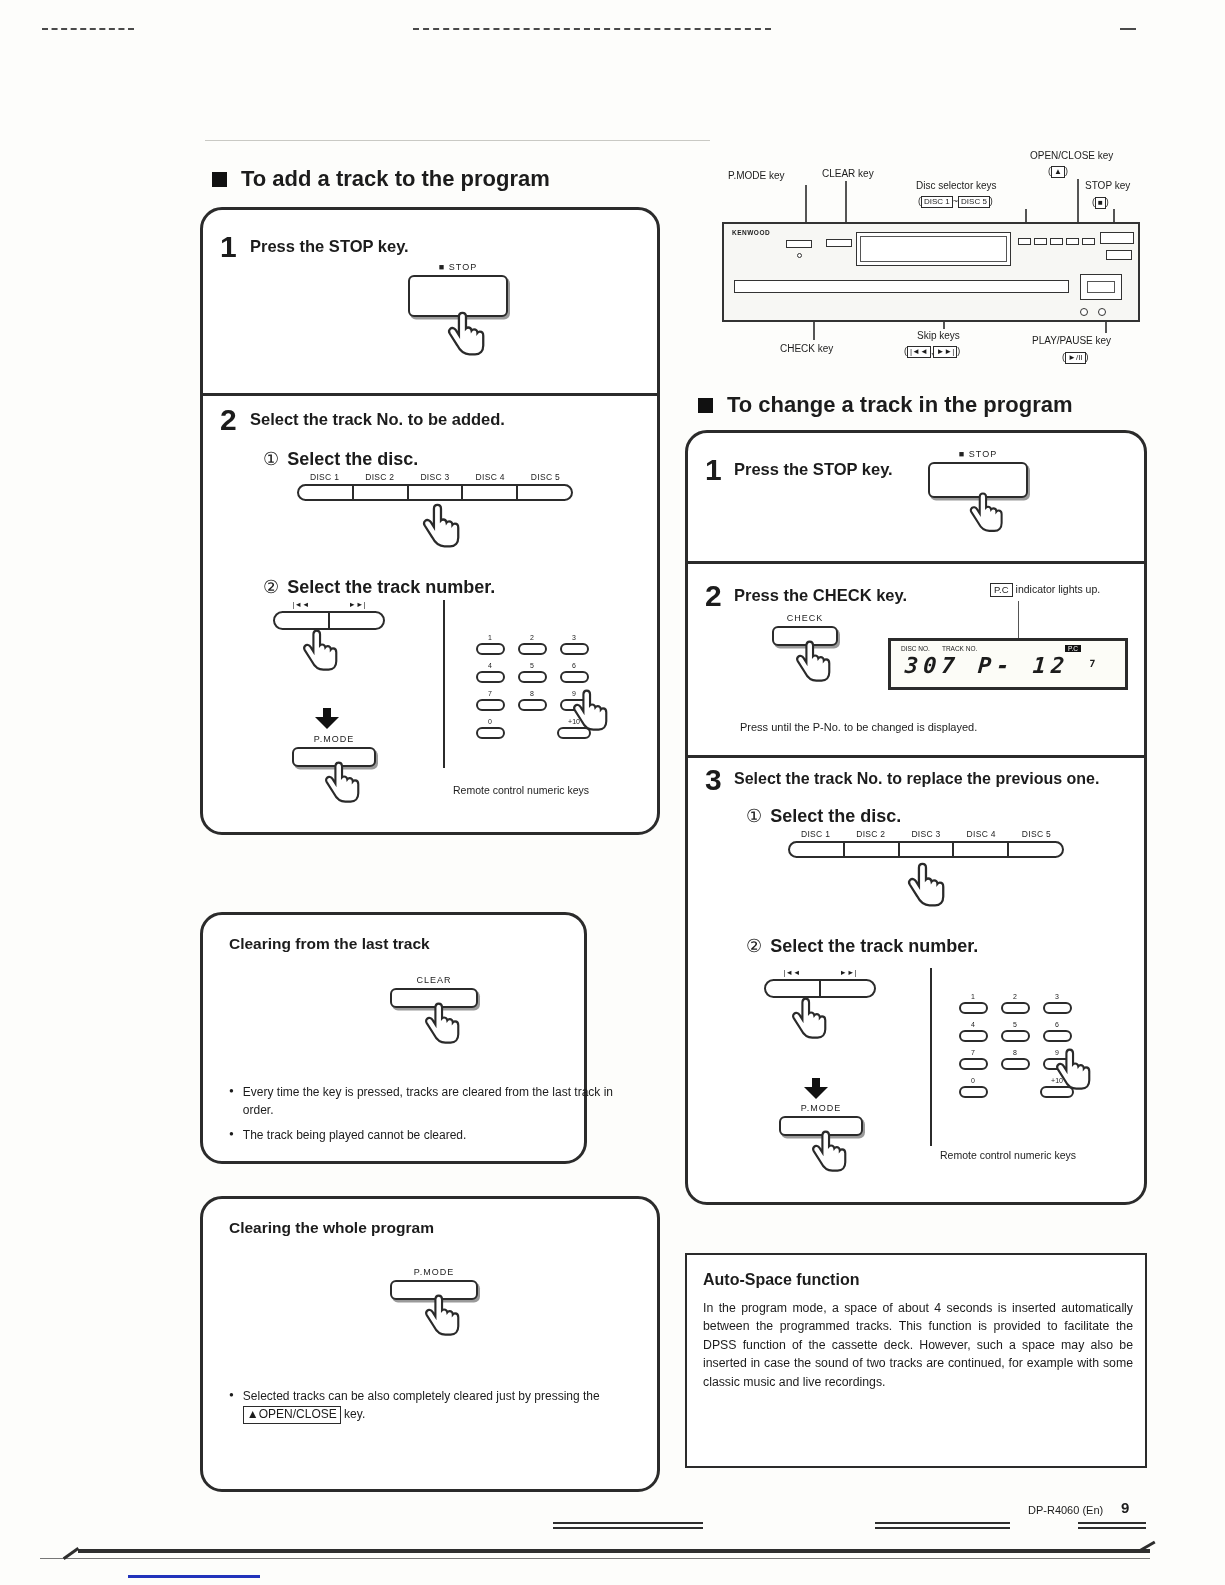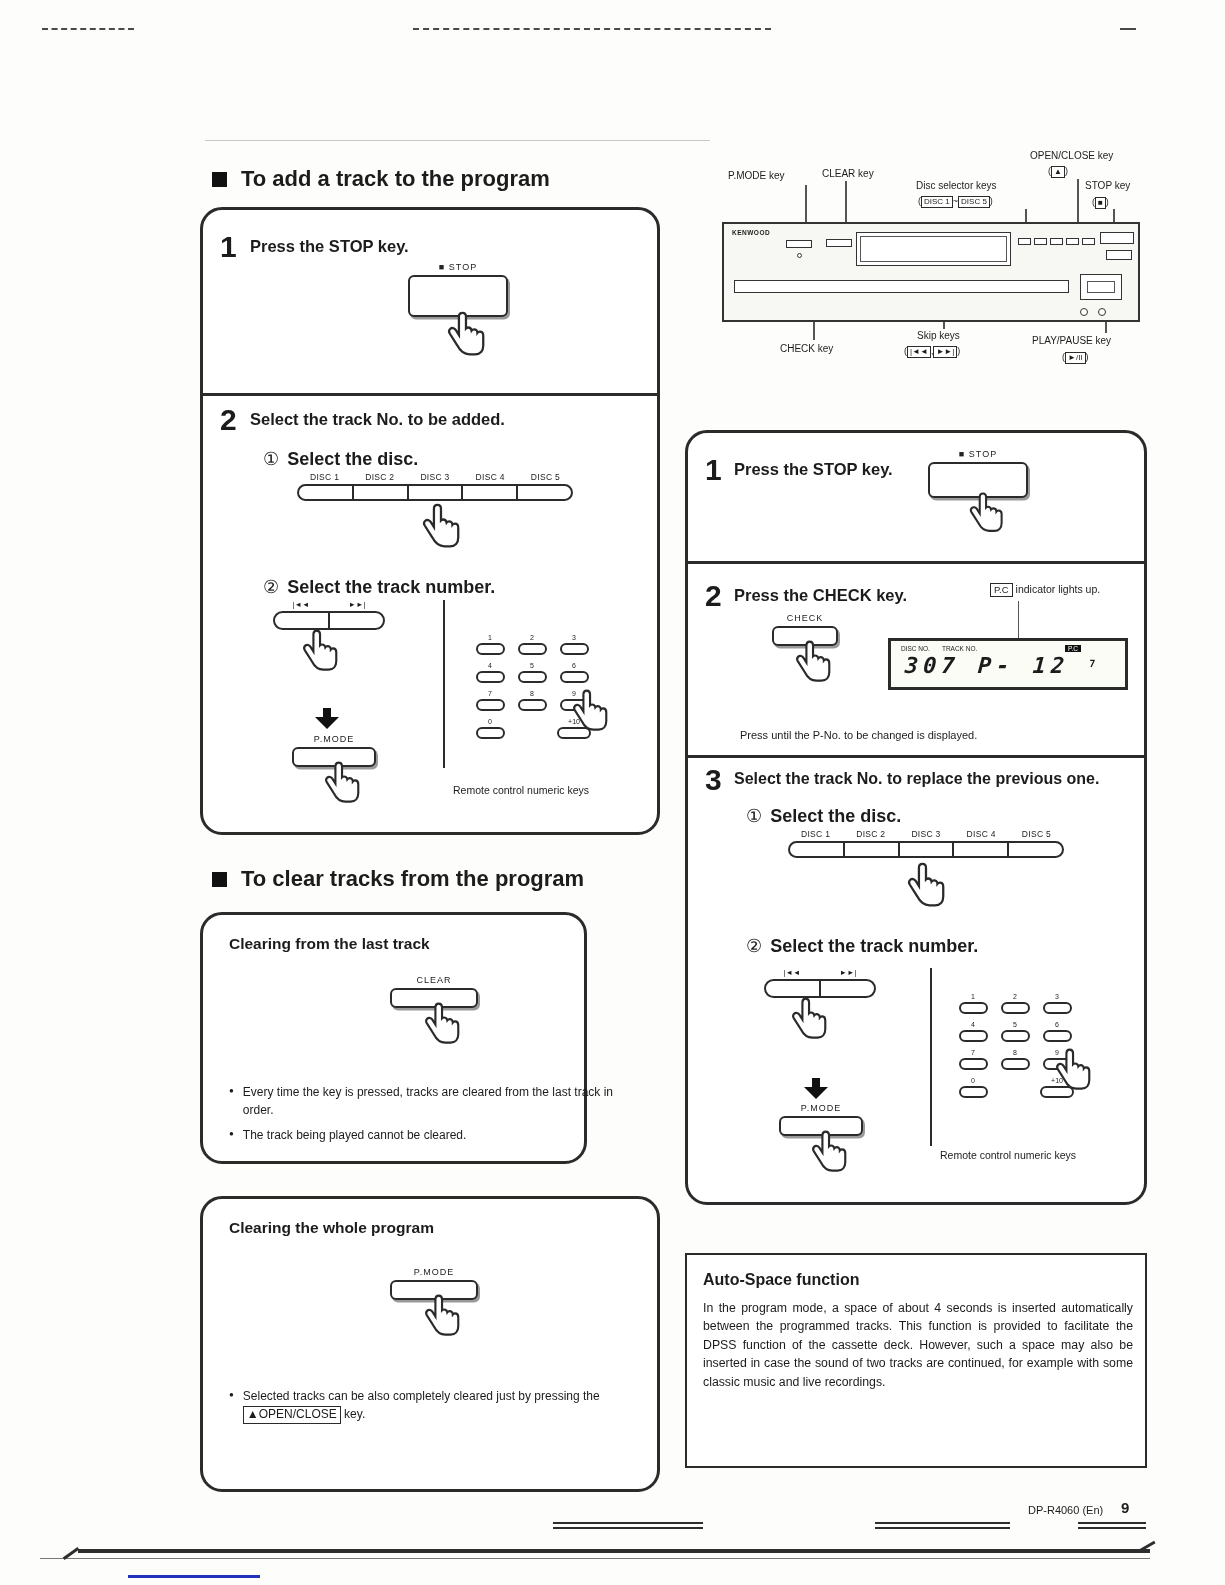--- a/index.html
+++ b/index.html
@@ -317,6 +317,10 @@
     </div>
   </div>
 
+  <div class="sec-head" style="left:698px;top:392px;">
+    <span class="sq"></span>
+    <span>To change a track in the program</span>
+  </div>
 
   <div class="box" style="left:685px;top:430px;width:462px;height:775px;">
     <div class="stepnum" style="left:17px;top:20px;">1</div>

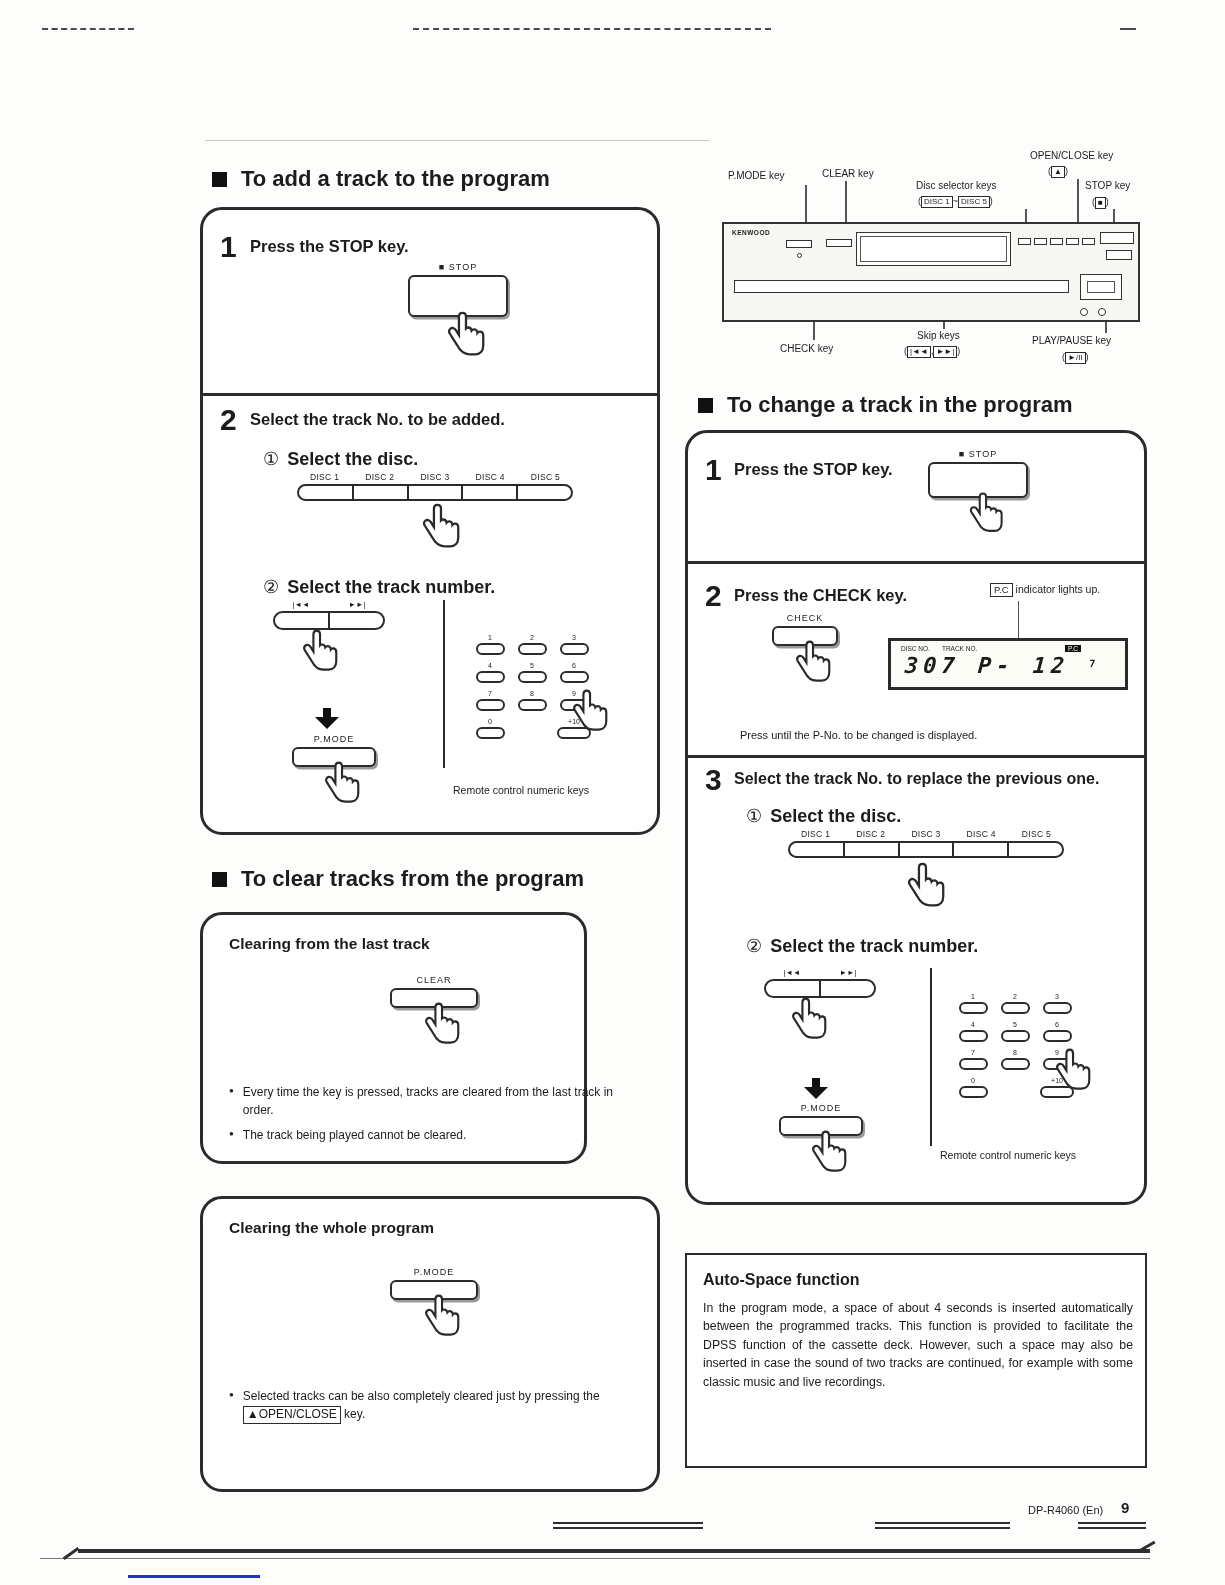--- a/index.html
+++ b/index.html
@@ -361,7 +361,7 @@
       </div>
     </div>
 
-    <div class="note" style="left:52px;top:288px;font-size:11px;margin-top:8px;">Press until the P-No. to be changed is displayed.</div>
+    <div class="note" style="left:52px;top:288px;font-size:11px;">Press until the P-No. to be changed is displayed.</div>
 
     <div class="hdiv" style="top:322px;"></div>
 

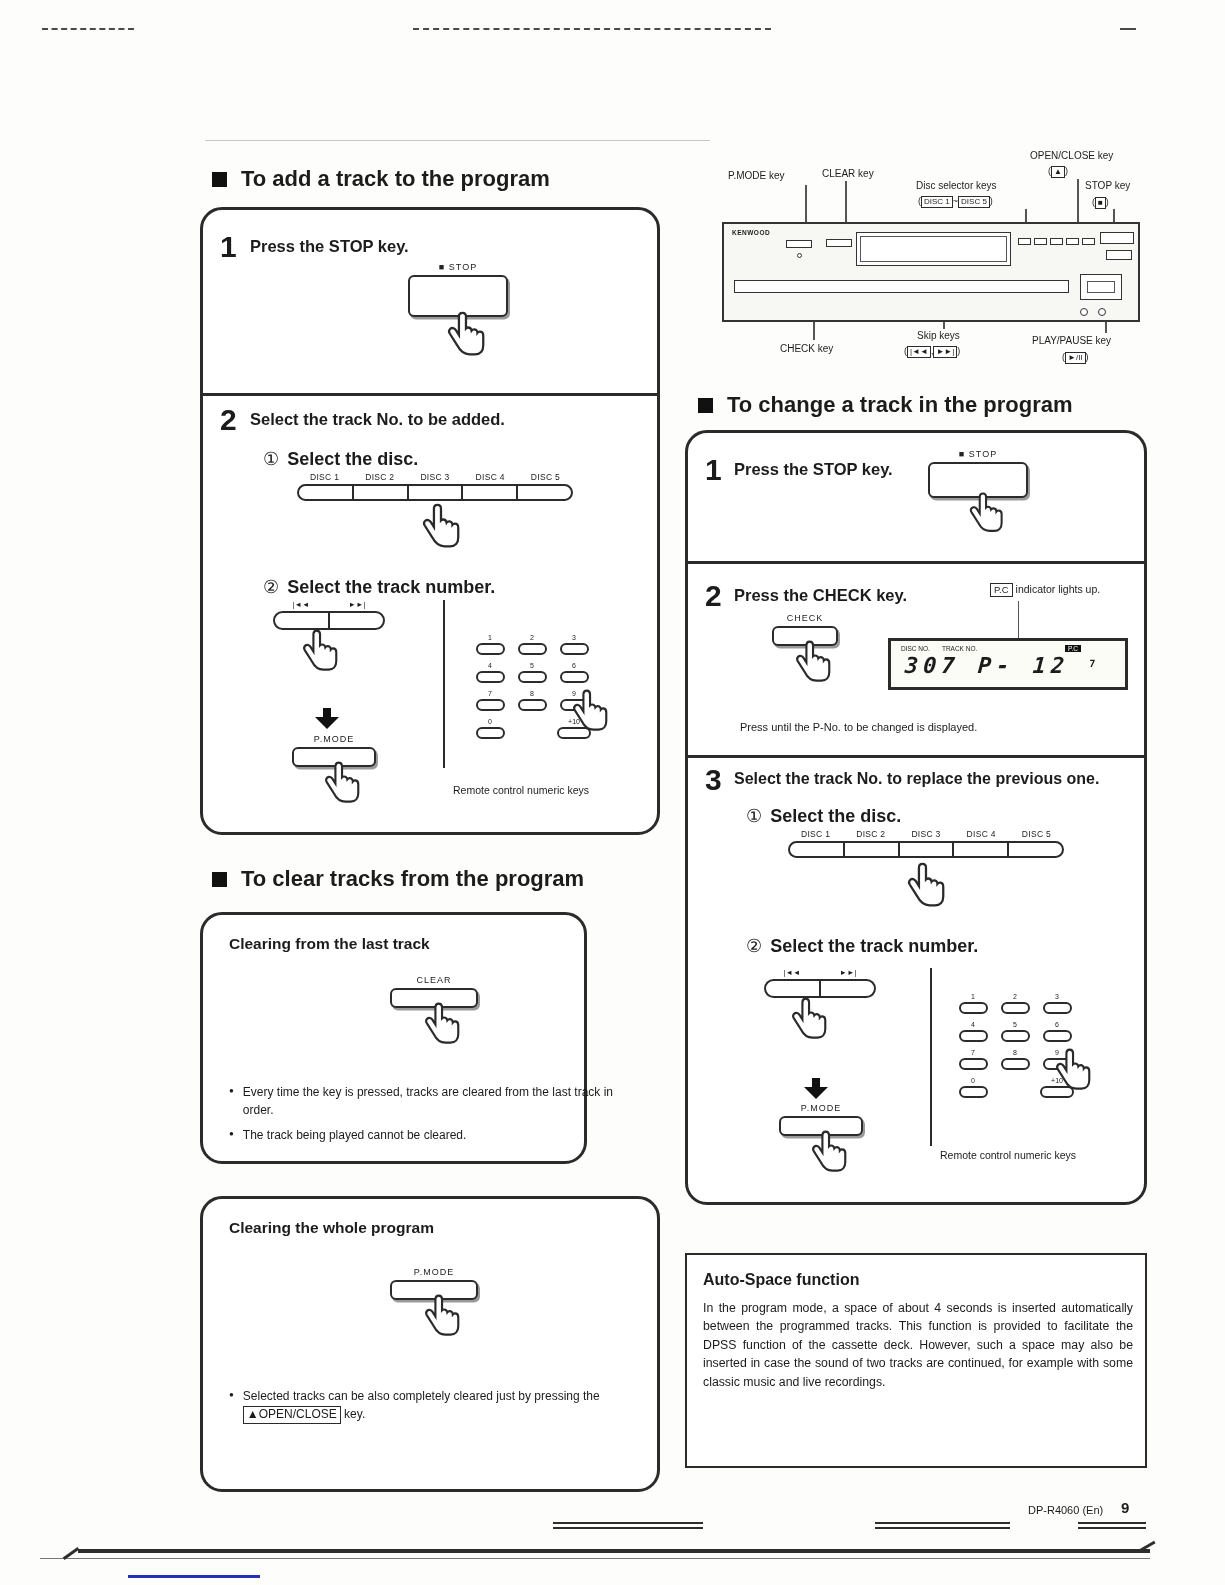--- a/index.html
+++ b/index.html
@@ -215,10 +215,6 @@
     <div class="caption" style="left:250px;top:574px;">Remote control numeric keys</div>
   </div>
 
-  <div class="sec-head" style="left:212px;top:866px;">
-    <span class="sq"></span>
-    <span>To clear tracks from the program</span>
-  </div>
 
   <div class="box" style="left:200px;top:912px;width:387px;height:252px;">
     <div class="boxtitle" style="left:26px;top:20px;">Clearing from the last track</div>

